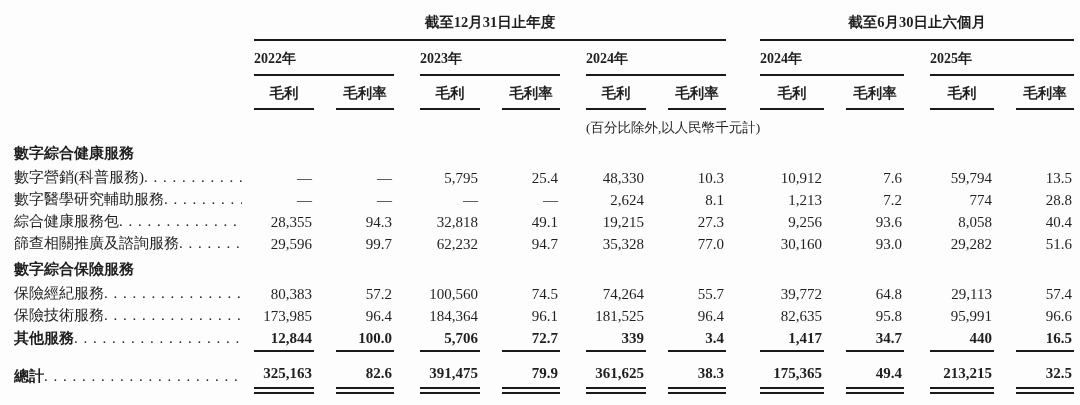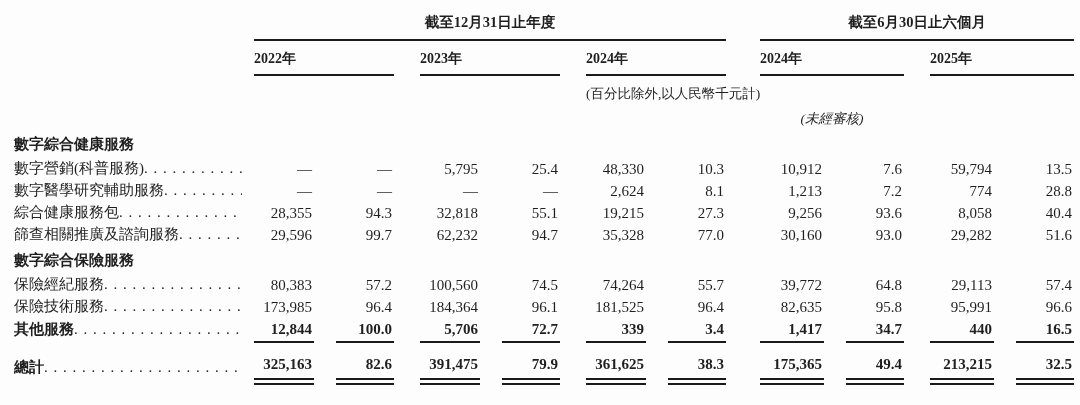--- a/index.html
+++ b/index.html
@@ -144,6 +144,28 @@
         <td class="gap"></td>
         <th colspan="3">2025年</th>
       </tr>
+      <tr class="measure-row">
+        <td></td>
+        <th>毛利</th>
+        <td class="gap"></td>
+        <th>毛利率</th>
+        <td class="gap"></td>
+        <th>毛利</th>
+        <td class="gap"></td>
+        <th>毛利率</th>
+        <td class="gap"></td>
+        <th>毛利</th>
+        <td class="gap"></td>
+        <th>毛利率</th>
+        <td class="gap"></td>
+        <th>毛利</th>
+        <td class="gap"></td>
+        <th>毛利率</th>
+        <td class="gap"></td>
+        <th>毛利</th>
+        <td class="gap"></td>
+        <th>毛利率</th>
+      </tr>
       <tr>
         <td colspan="9"></td>
         <td colspan="3" class="note">(百分比除外,以人民幣千元計)</td>

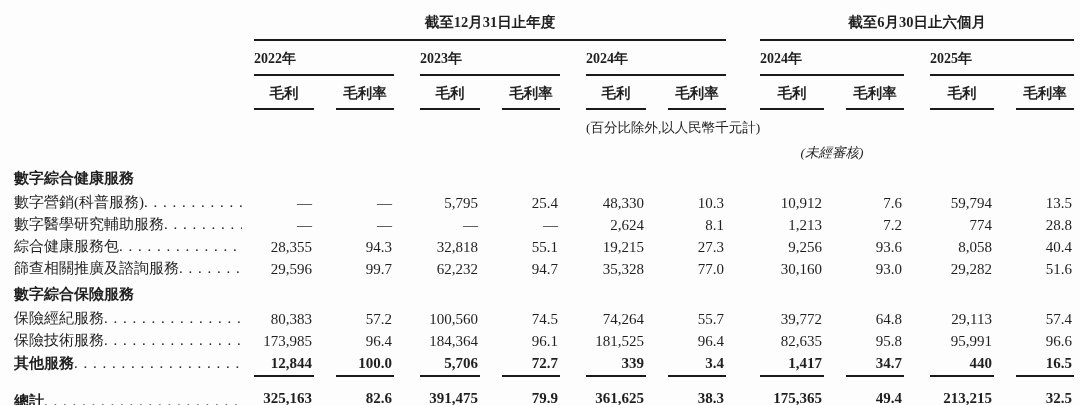--- a/index.html
+++ b/index.html
@@ -171,11 +171,6 @@
         <td colspan="3" class="note">(百分比除外,以人民幣千元計)</td>
         <td colspan="8"></td>
       </tr>
-      <tr>
-        <td colspan="13"></td>
-        <td colspan="3" class="note italic">(未經審核)</td>
-        <td colspan="4"></td>
-      </tr>
     </thead>
 
     <tbody>

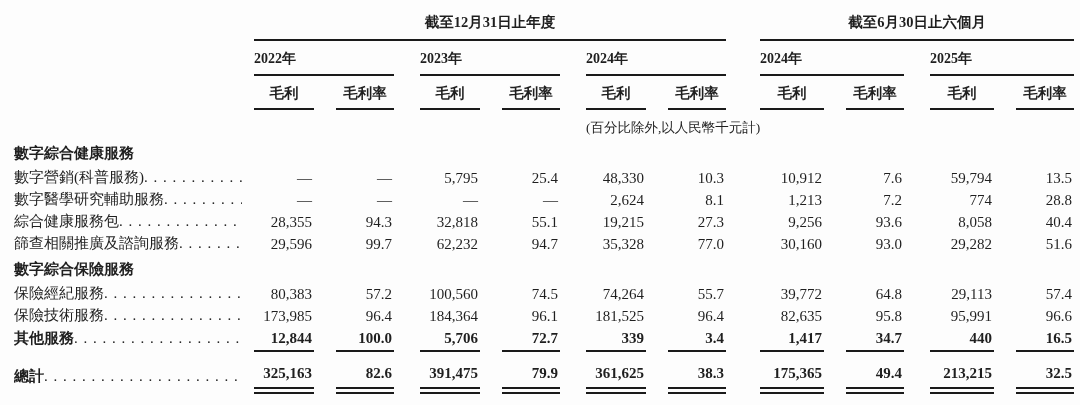--- a/index.html
+++ b/index.html
@@ -244,7 +244,7 @@
           <td class="gap"></td>
           <td class="val">32,818</td>
           <td class="gap"></td>
-          <td class="val">55.1</td>
+          <td class="val">49.1</td>
           <td class="gap"></td>
           <td class="val">19,215</td>
           <td class="gap"></td>

